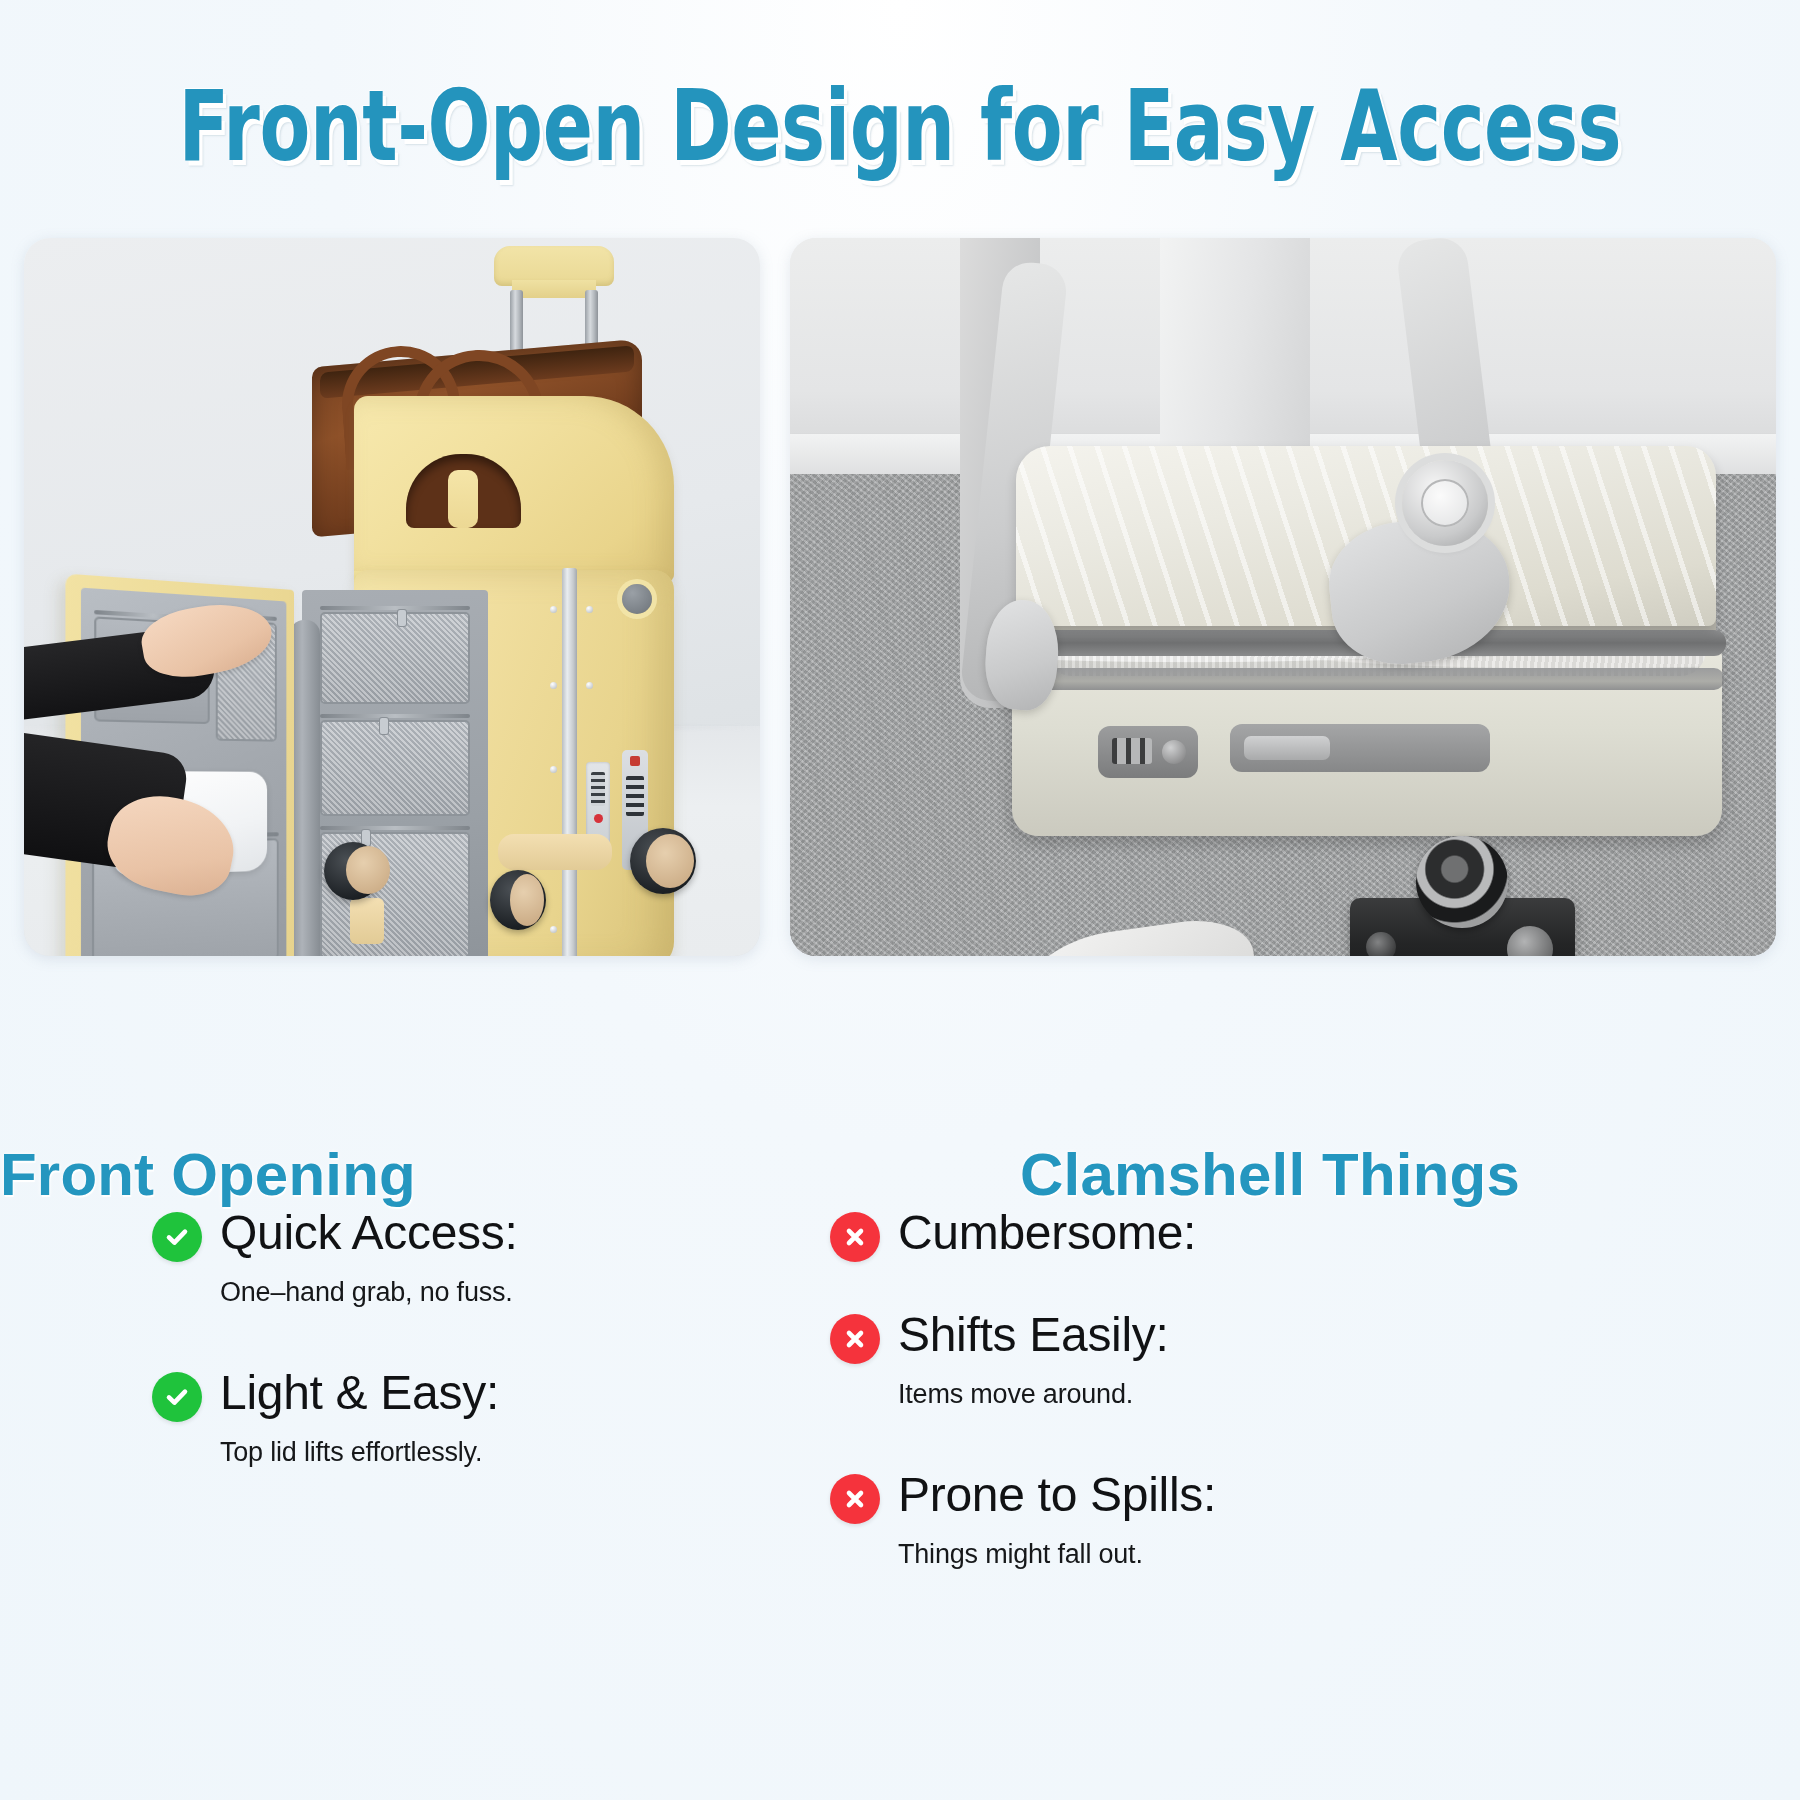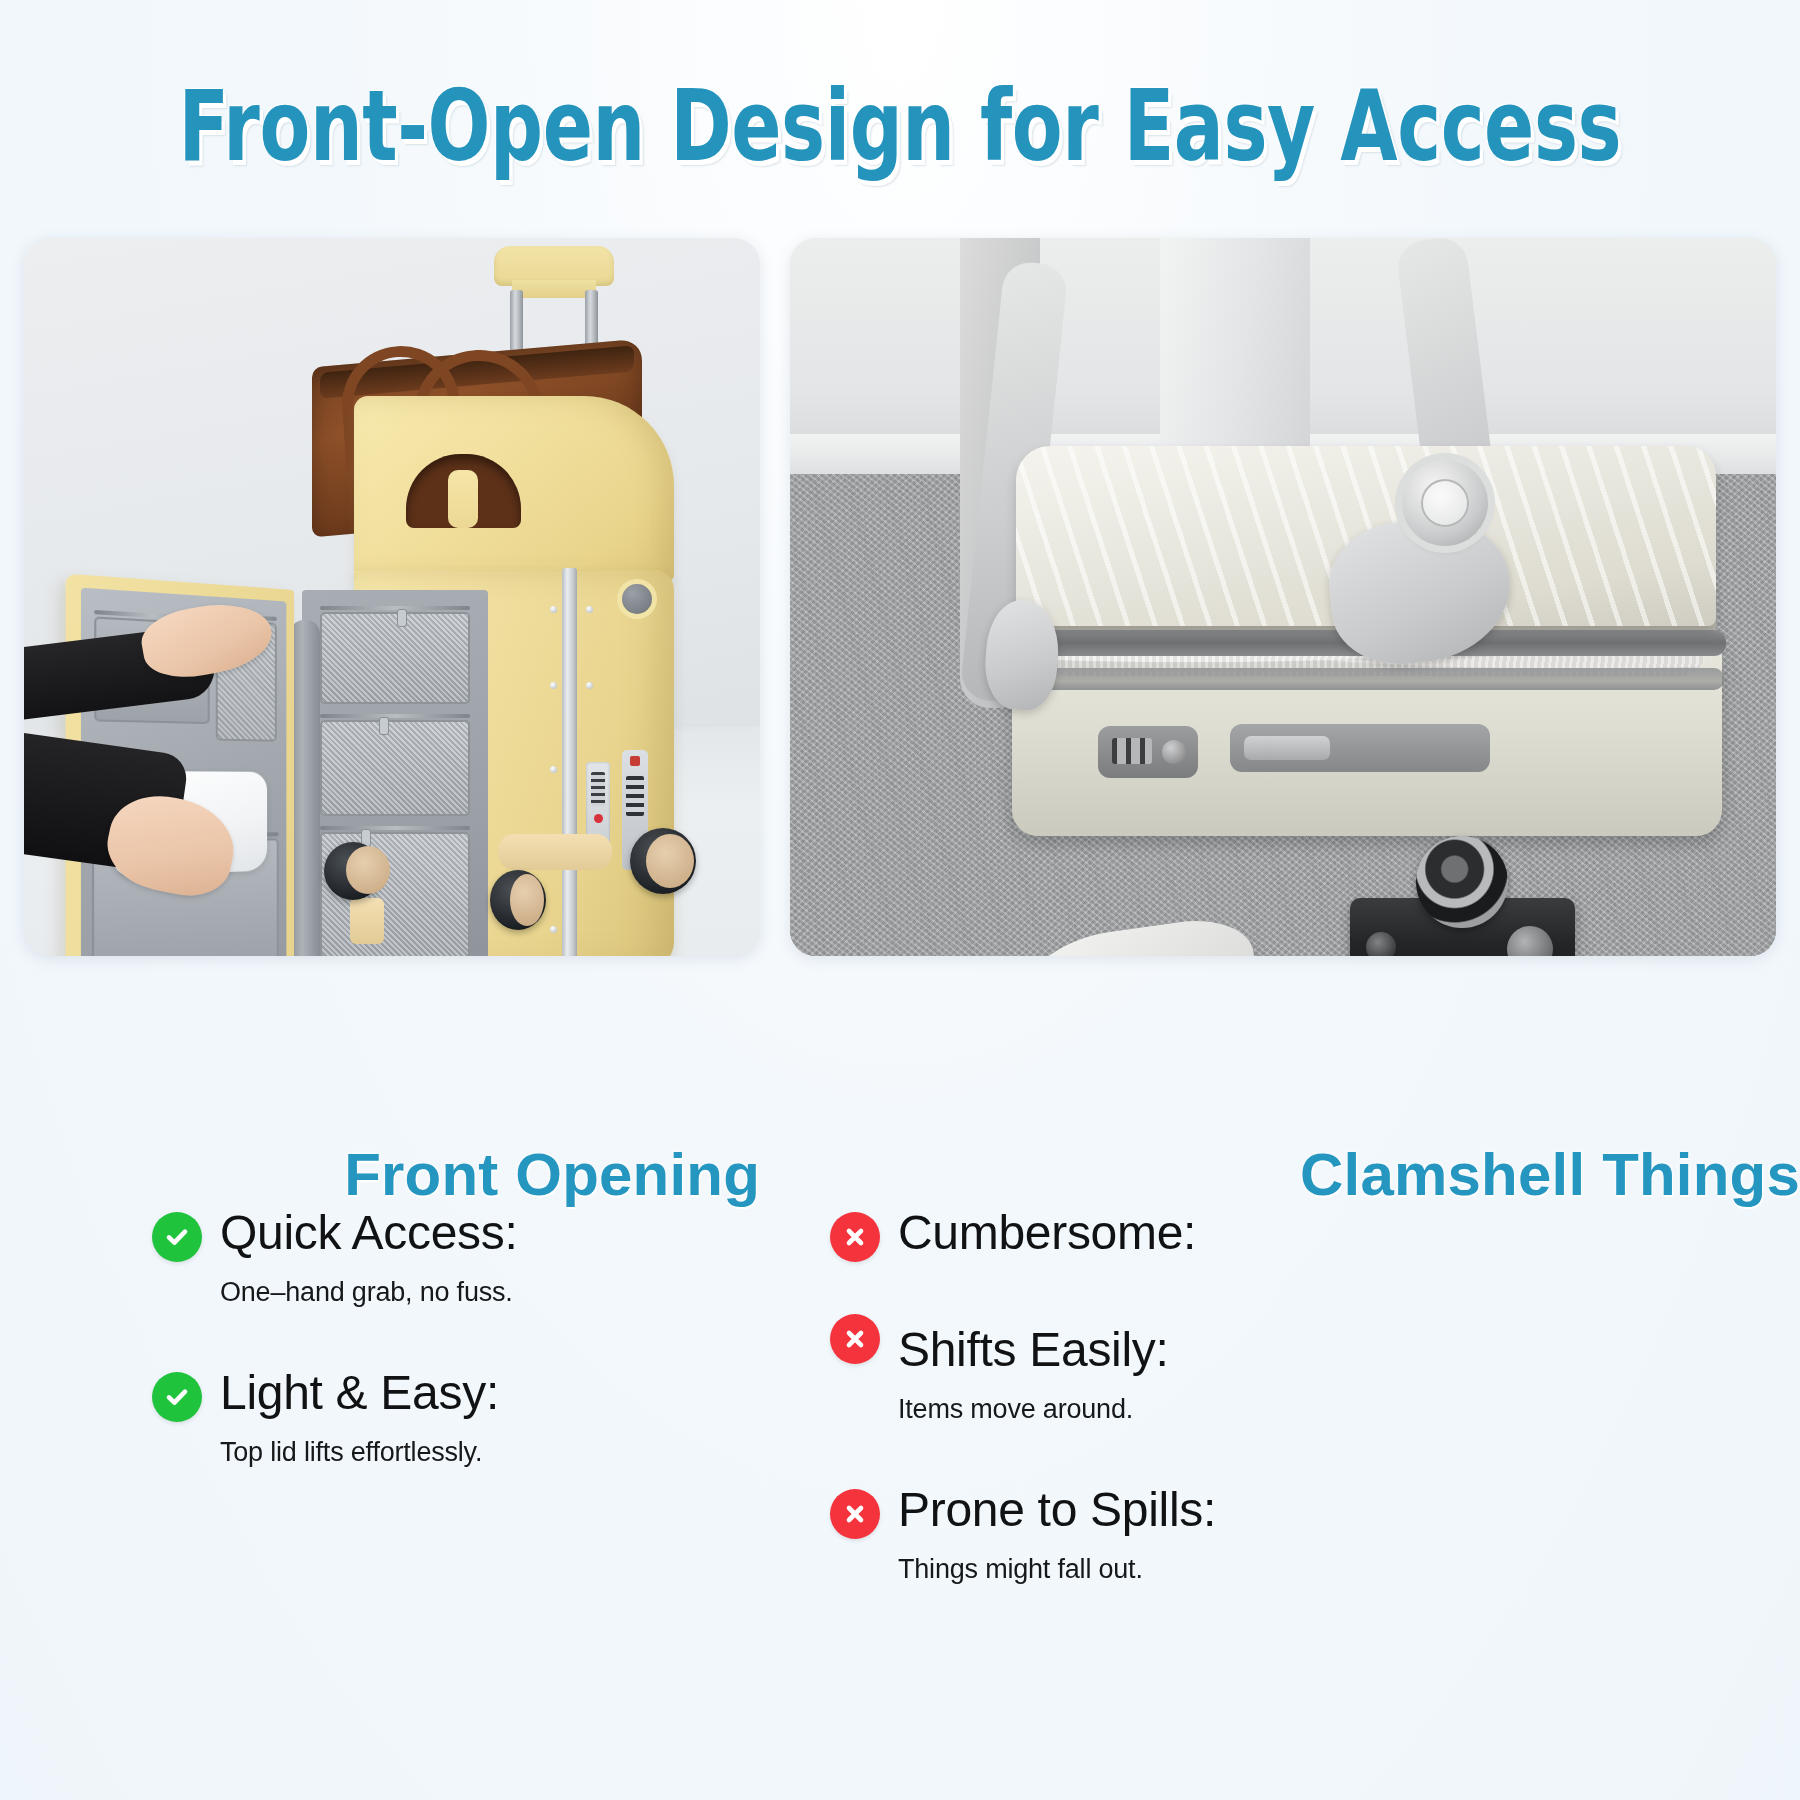--- a/index.html
+++ b/index.html
@@ -464,7 +464,7 @@
     position:absolute; top:1140px; left:0; width:1800px; height:90px;
     display:flex;
   }
-  .head-col{ width:50%; text-align:right; }
+  .head-col{ width:50%; text-align:left; }
   .head-col.left-col{ padding-right:140px; }
   .head-col.right-col{ padding-left:120px; }
   .sec-head{

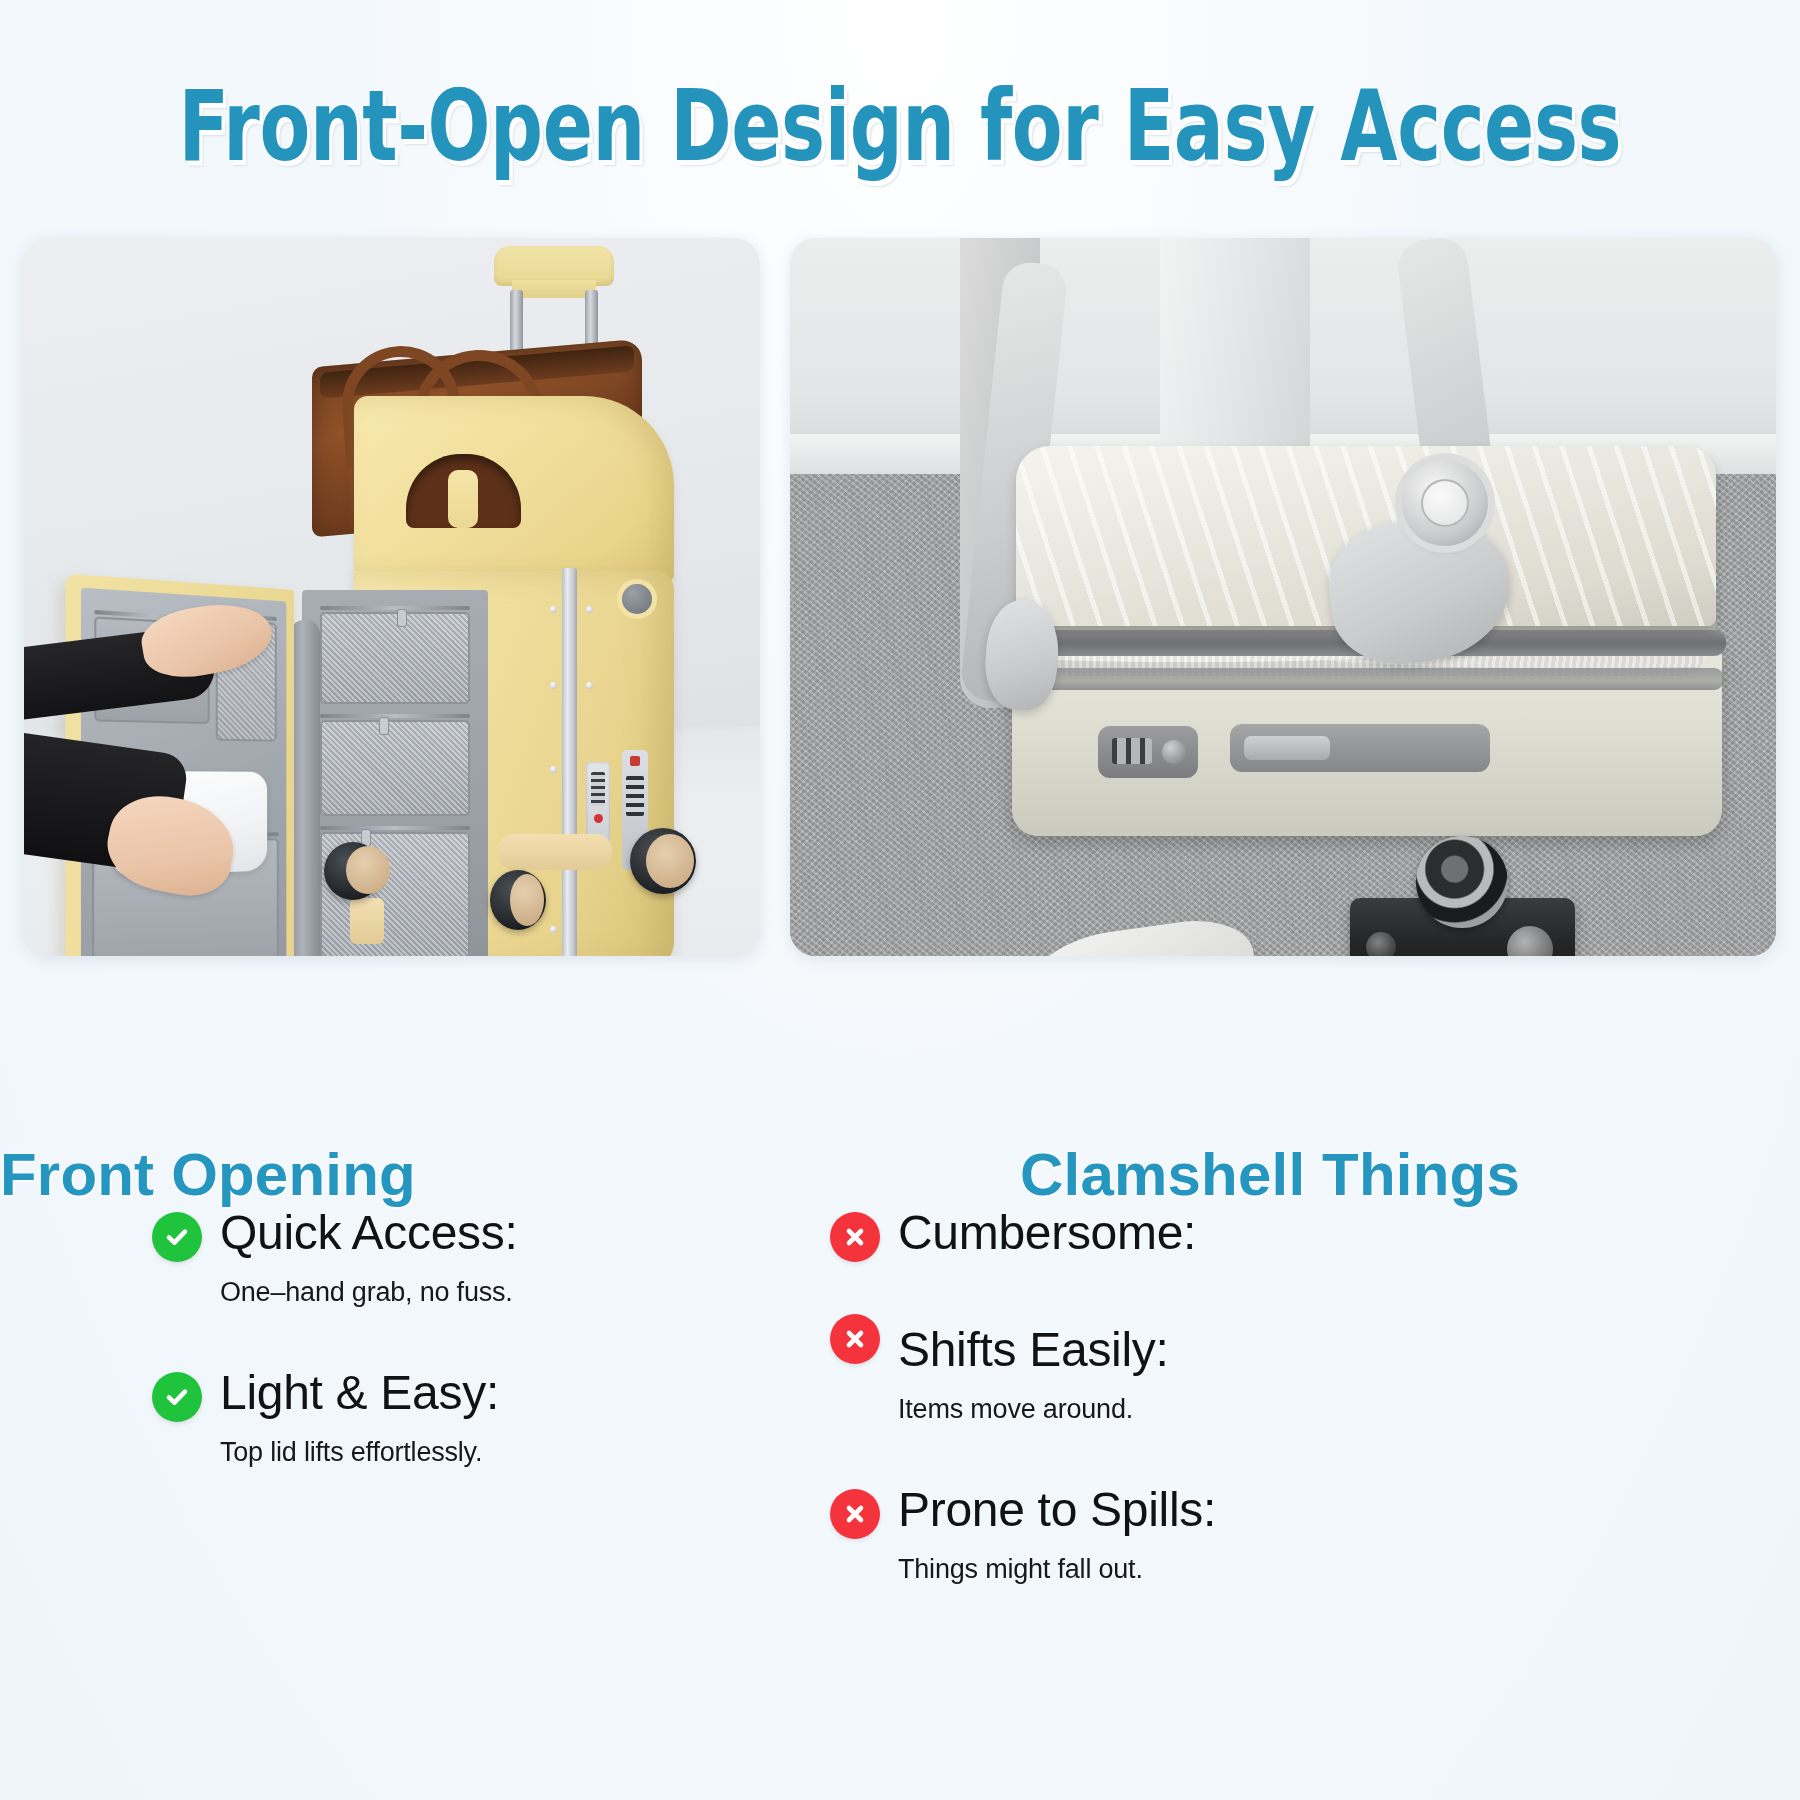--- a/index.html
+++ b/index.html
@@ -691,7 +691,7 @@
           </svg>
         </span>
         <span class="btext">
-          <span class="bhead" style="display: block; margin-top: 15px;">Shifts Easily:</span>
+          <span class="bhead" style="display: block;">Shifts Easily:</span>
           <span class="bsub" style="display: block;">Items move around.</span>
         </span>
       </div>

